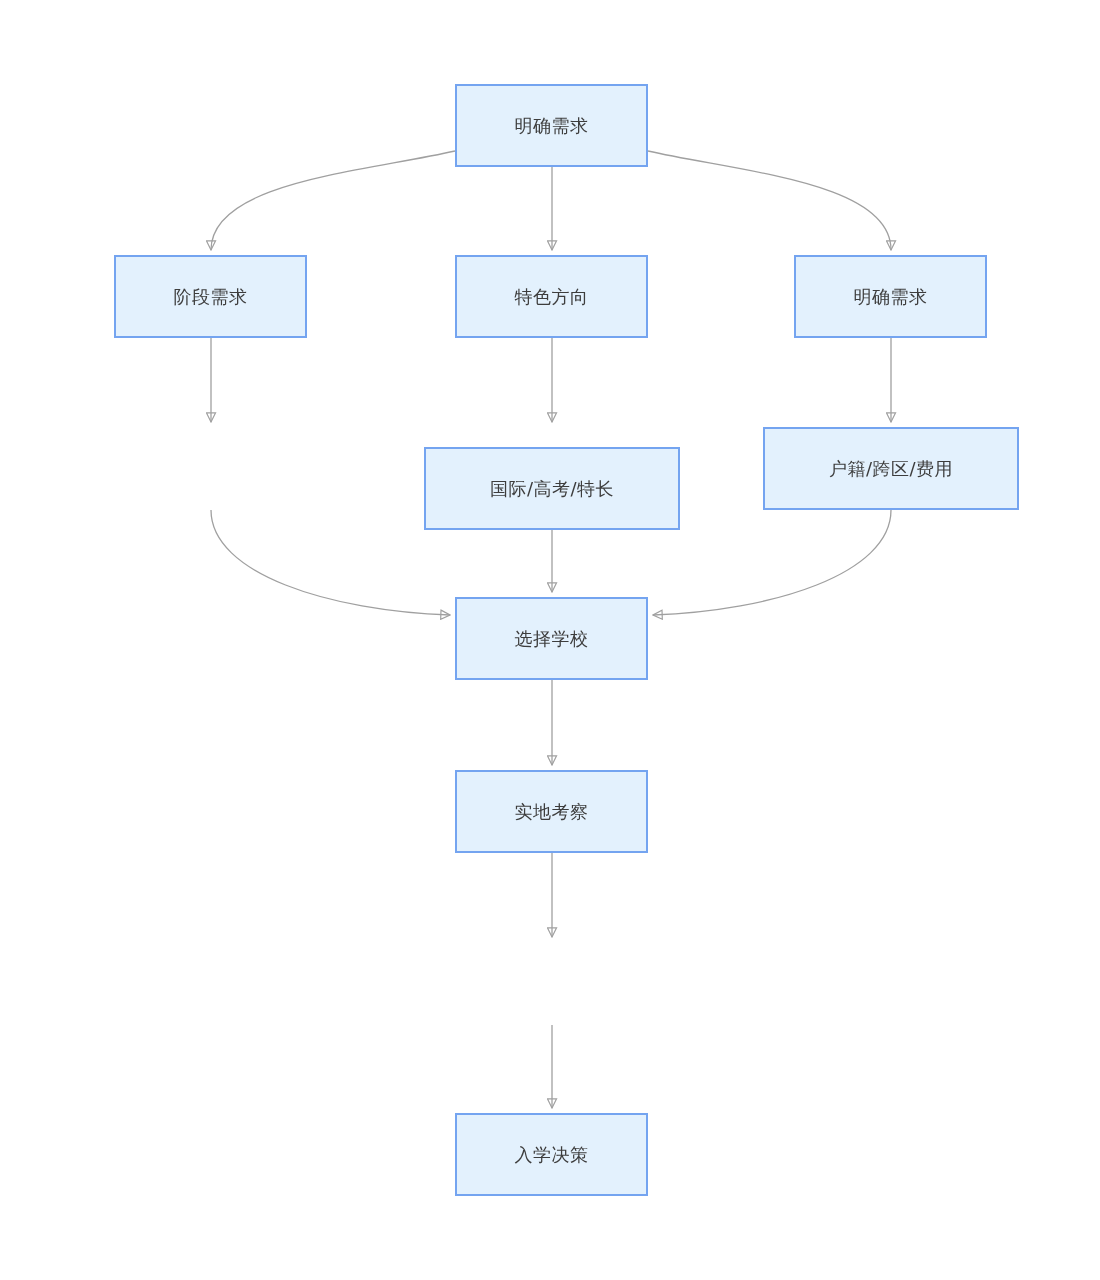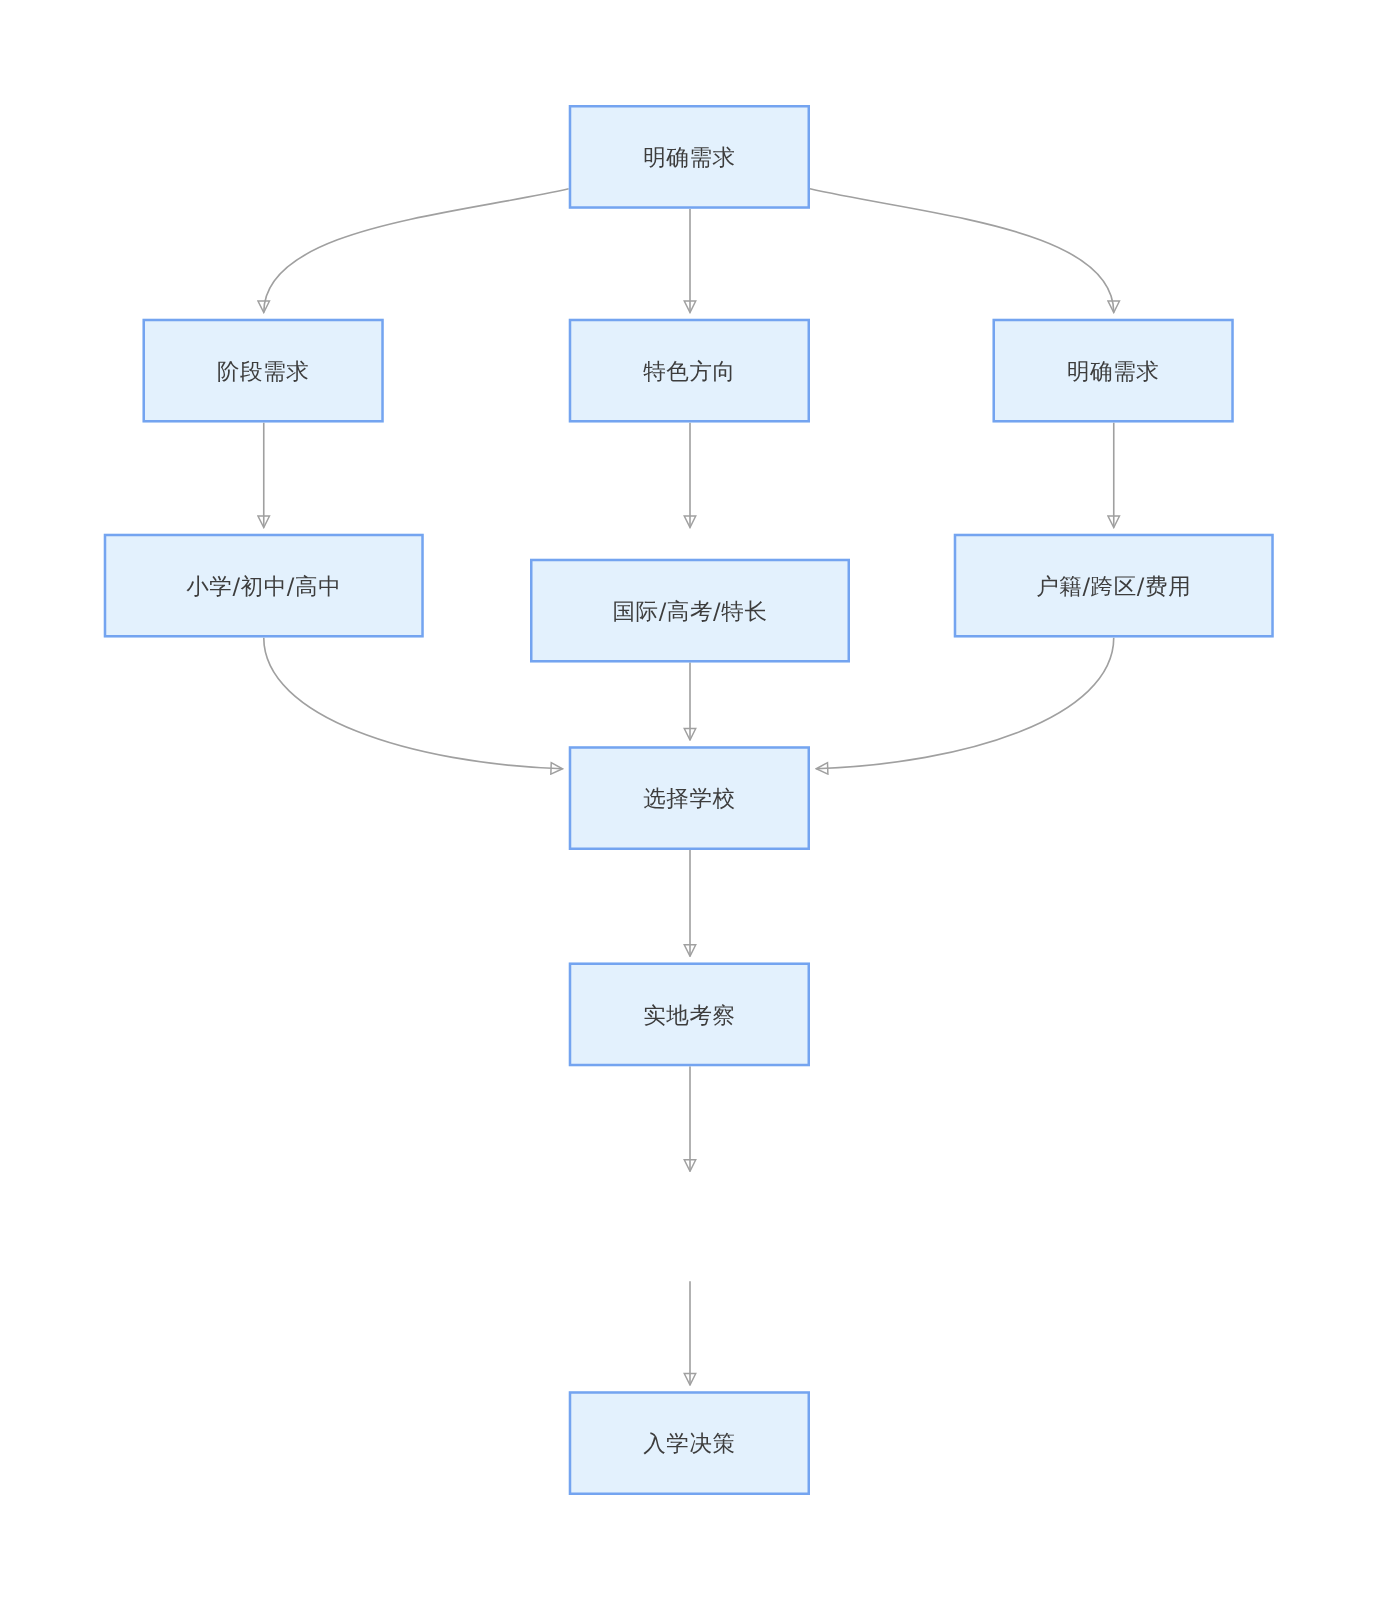--- a/index.html
+++ b/index.html
@@ -103,9 +103,6 @@
     <span>明确需求</span>
   </div>
 
-  <div class="node wide n-levels">
-    <span>小学/初中/高中</span>
-  </div>
 
   <div class="node wide n-tracks">
     <span>国际/高考/特长</span>

